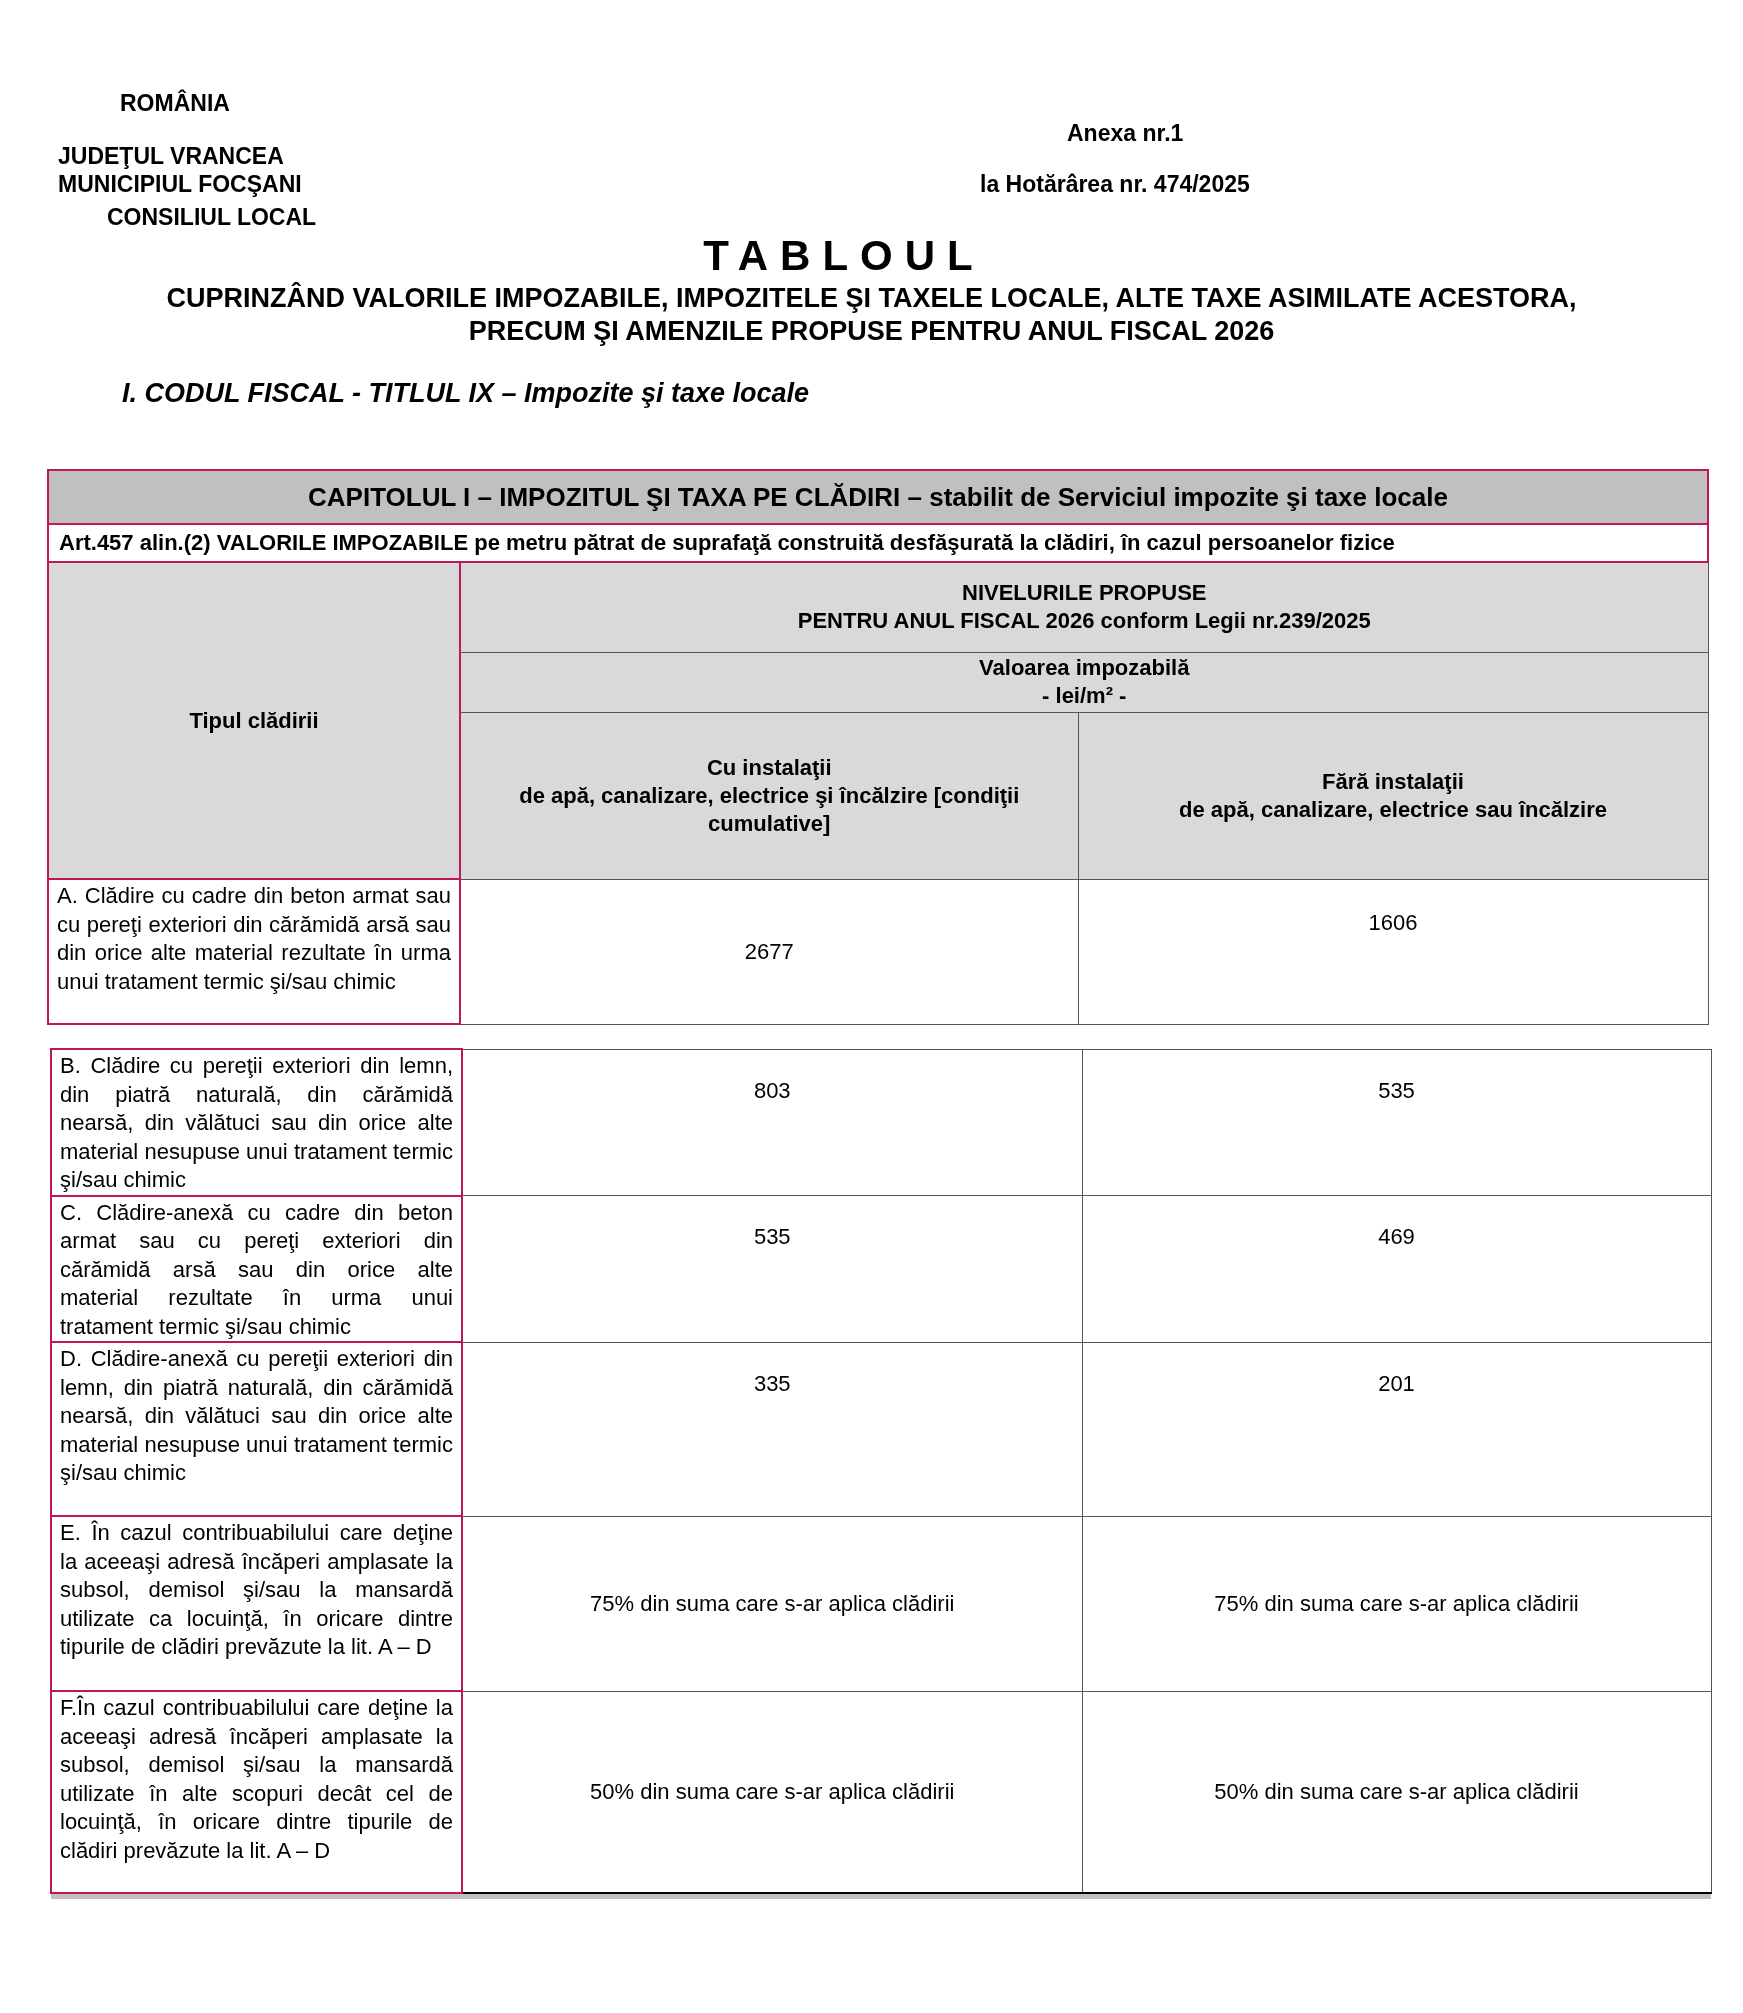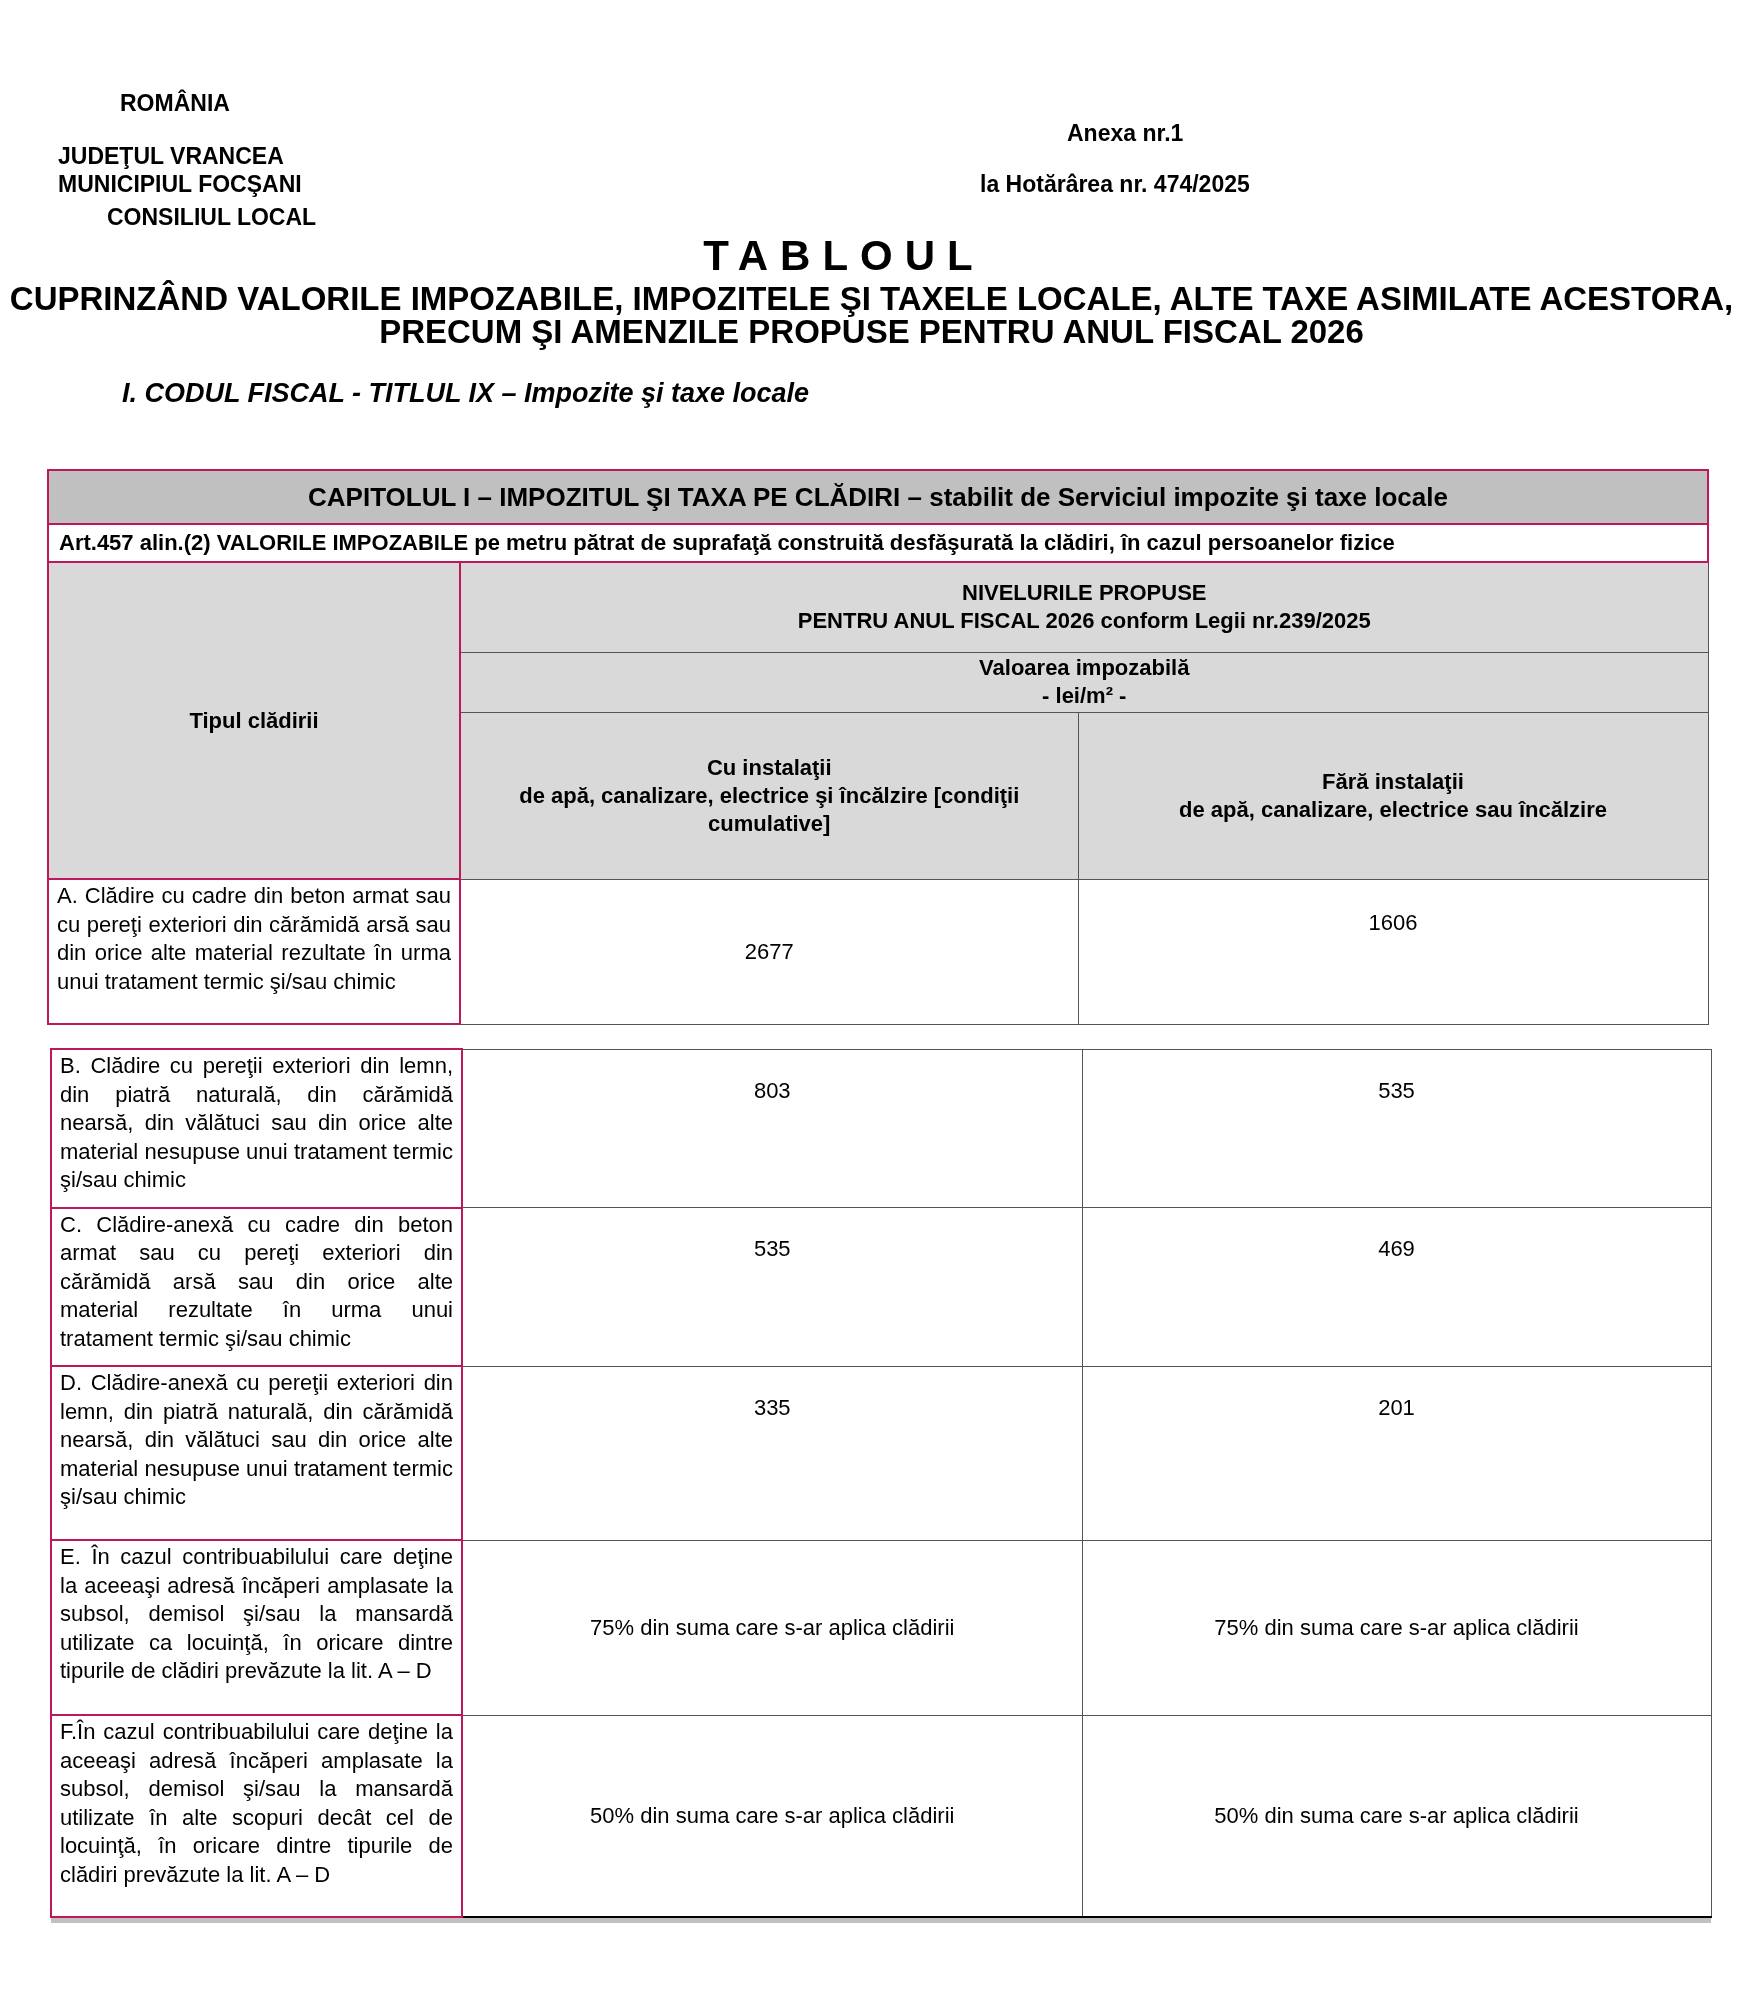--- a/index.html
+++ b/index.html
@@ -16,7 +16,7 @@
   }
   .title-sub {
     left: 0; width: 1743px; top: 282px; text-align: center;
-    font-size: 33px; font-weight: bold; line-height: 33px;
+    font-size: 27px; font-weight: bold; line-height: 33px;
   }
   .section-title {
     left: 122px; top: 378px; font-size: 27px; font-weight: bold; font-style: italic;

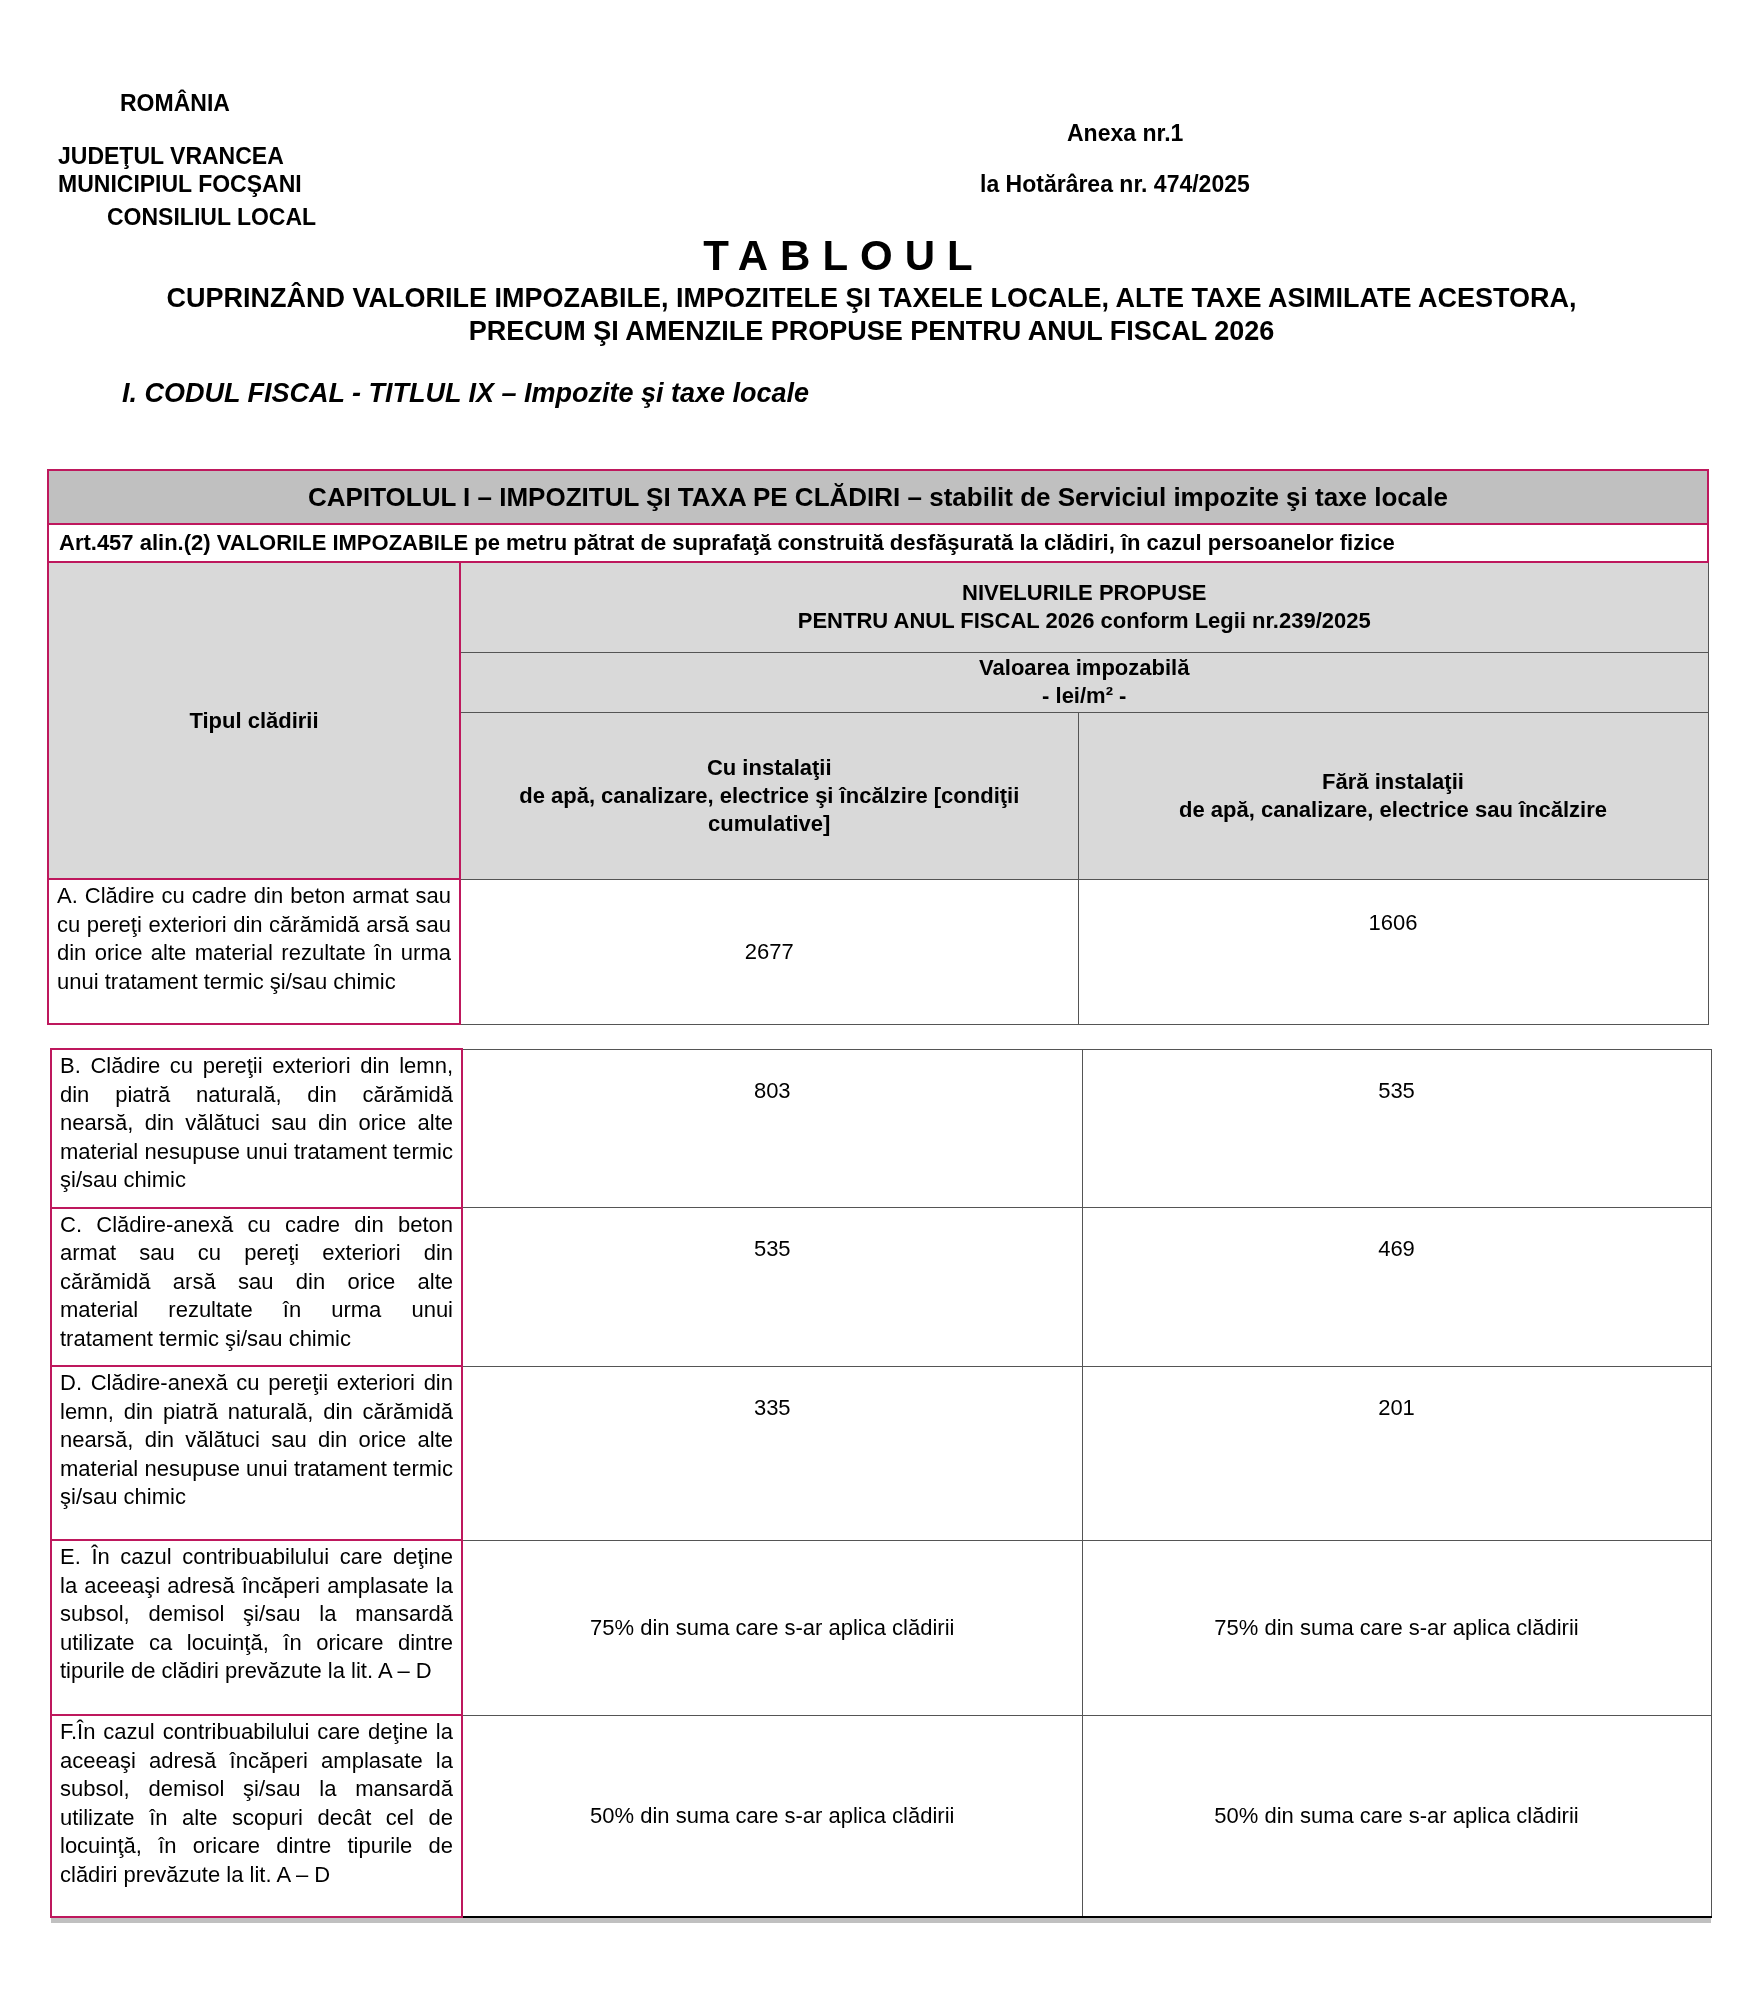--- a/index.html
+++ b/index.html
@@ -36,7 +36,7 @@
   .hcell-thin { border-width: 1px; border-color: #555; }
   .desc {
     font-size: 22px; line-height: 28.5px; text-align: justify; text-align-last: left;
-    padding: 2px 8px 12px 8px; vertical-align: top;
+    padding: 2px 8px 0 8px; vertical-align: top;
   }
   .val {
     text-align: center; font-size: 22px; vertical-align: top; padding-top: 28px;

